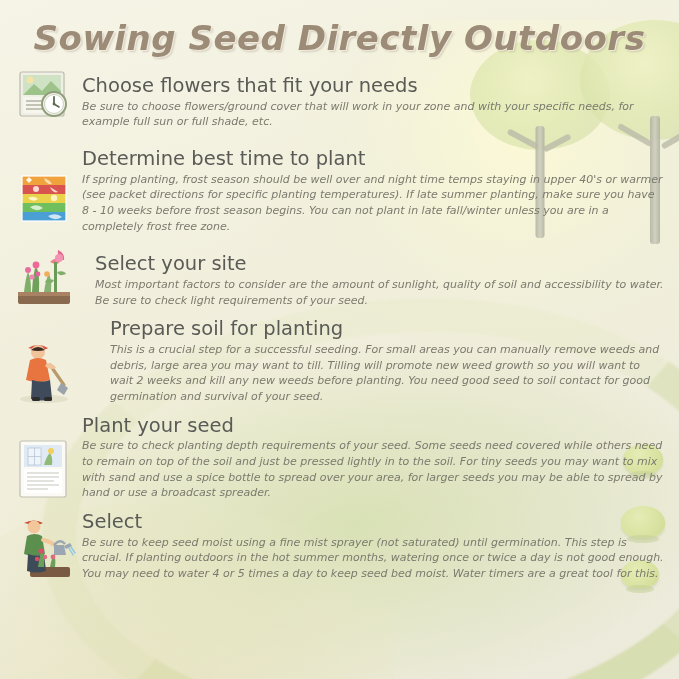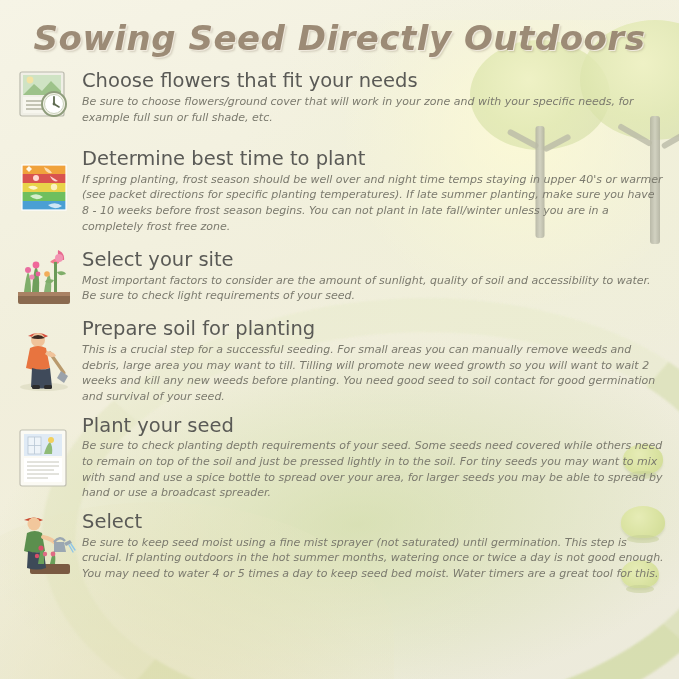--- a/index.html
+++ b/index.html
@@ -151,7 +151,7 @@
   }
   .step {
     display: flex;
-    align-items: center;
+    align-items: flex-end;
     padding: 0 14px 0 14px;
     margin-bottom: 8px;
   }

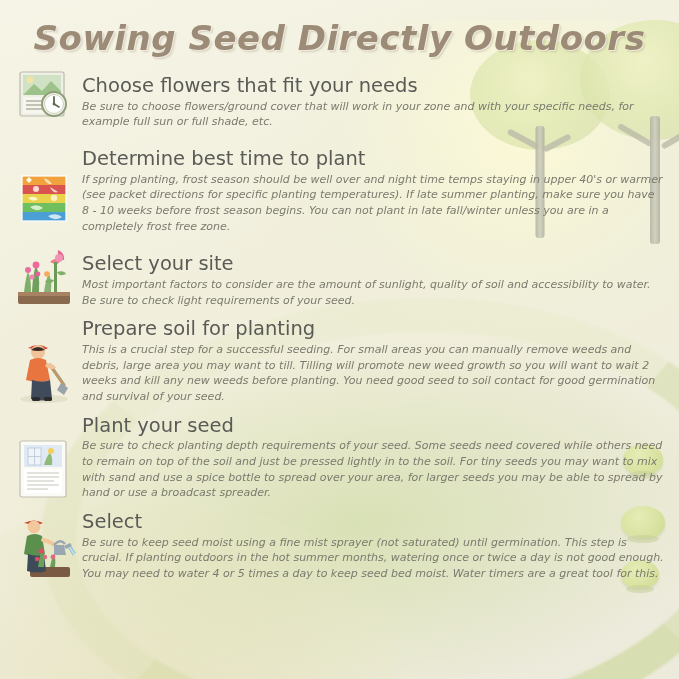--- a/index.html
+++ b/index.html
@@ -186,7 +186,7 @@
   
   #step-1 { margin-top: 0px; }
   #step-2 { margin-top: 16px; }
-  #step-3 { margin-top: 6px; }
+  #step-3 { margin-top: 6px; gap: 13px; }
   #step-4 { margin-top: 4px; }
   #step-5 { margin-top: 6px; padding-left: 14px; }
   #step-6 { margin-top: 6px; }

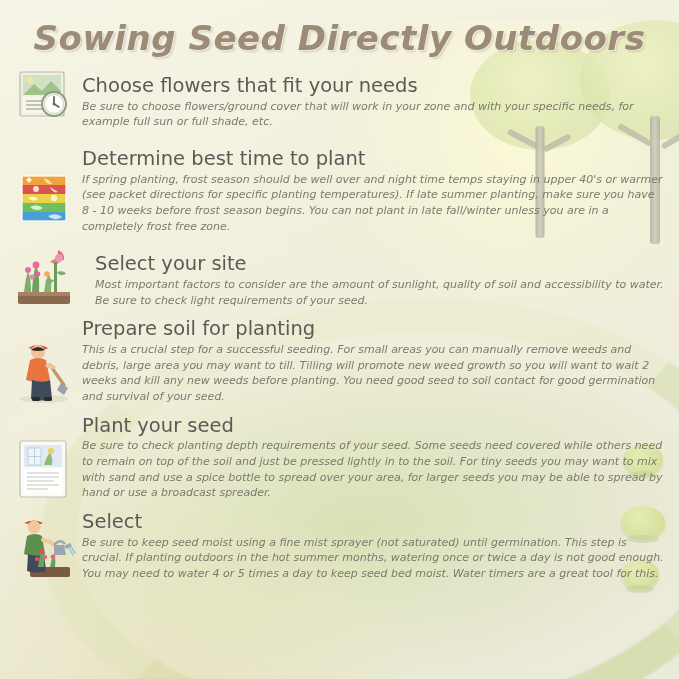--- a/index.html
+++ b/index.html
@@ -187,7 +187,7 @@
   #step-1 { margin-top: 0px; }
   #step-2 { margin-top: 16px; }
   #step-3 { margin-top: 6px; gap: 13px; }
-  #step-4 { margin-top: 4px; }
+  #step-4 { margin-top: 4px; gap: 28px; }
   #step-5 { margin-top: 6px; padding-left: 14px; }
   #step-6 { margin-top: 6px; }
 

